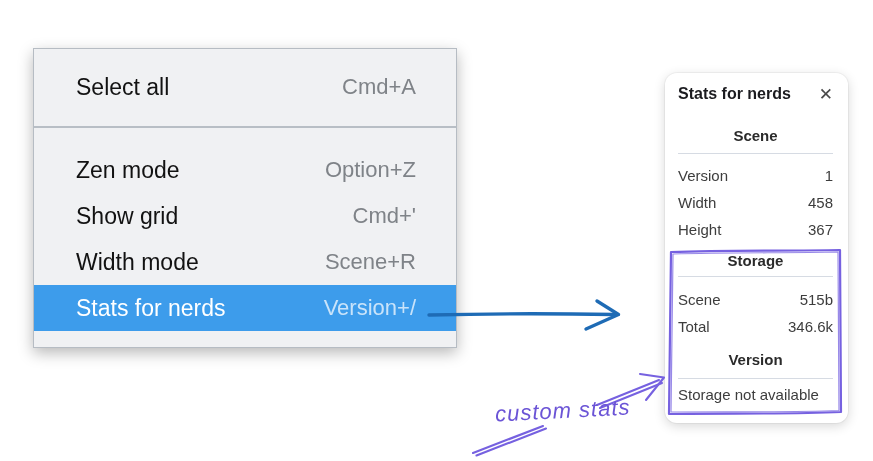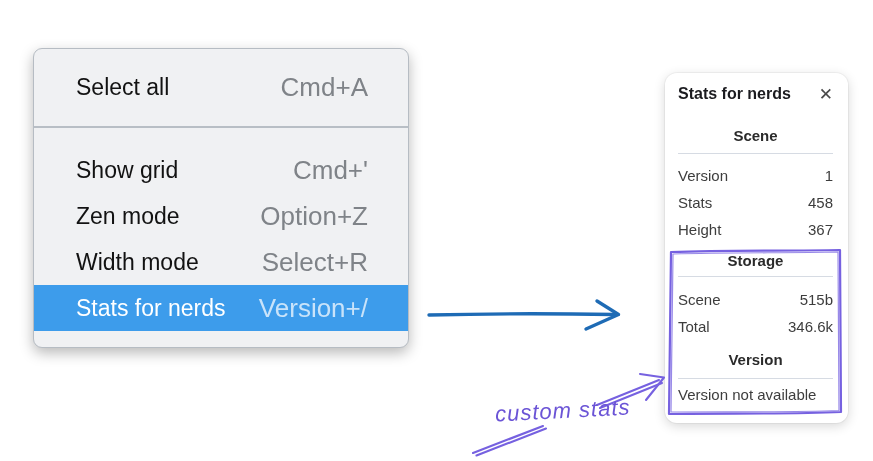--- a/index.html
+++ b/index.html
@@ -11,10 +11,10 @@
 
   
   .menu{
-    position:absolute;left:33px;top:48px;width:376px;height:300px;
+    position:absolute;left:33px;top:48px;width:424px;height:300px;
     background:#f0f1f3;
     border:1.5px solid #b6bcc3;
-    border-radius:9px;
+    border-radius:0;
     box-shadow:0 5px 14px rgba(0,0,0,0.28);
     box-sizing:border-box;
     overflow:hidden;

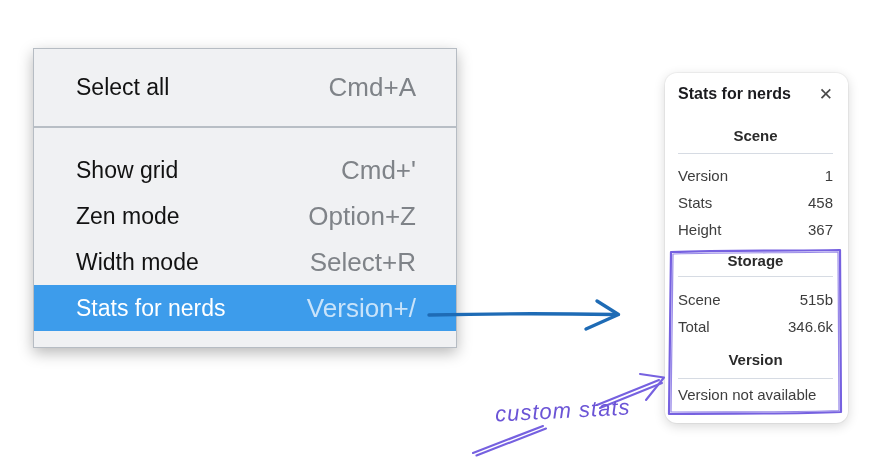--- a/index.html
+++ b/index.html
@@ -27,7 +27,7 @@
     padding:0 40px 0 42px;
   }
   .menu-label{font-size:23px;color:#121212;white-space:nowrap;}
-  .menu-shortcut{font-size:26px;color:#7f8388;white-space:nowrap;}
+  .menu-shortcut{font-size:22px;color:#7f8388;white-space:nowrap;}
   .menu-row.highlight{background:#3d9ceb;}
   .menu-row.highlight .menu-label{color:#ffffff;}
   .menu-row.highlight .menu-shortcut{color:rgba(255,255,255,0.72);}

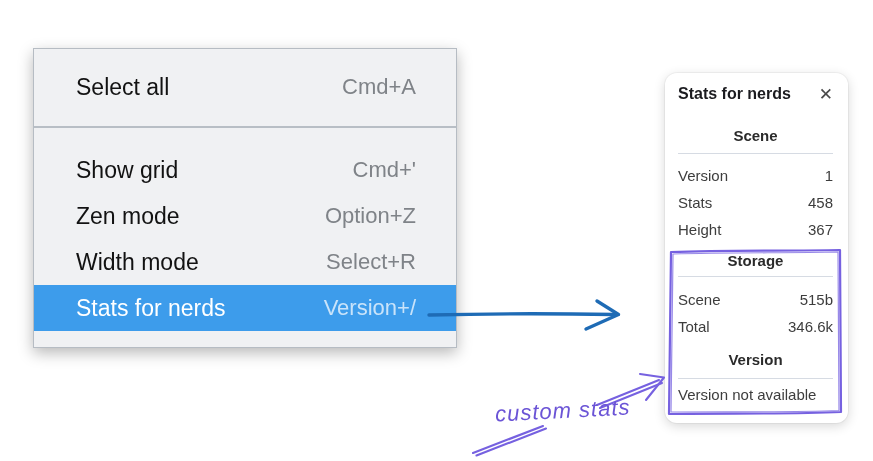--- a/index.html
+++ b/index.html
@@ -77,12 +77,12 @@
   <div class="menu-divider"></div>
   <div class="menu-sec2">
     <div class="menu-row">
+      <span class="menu-label">Zen mode</span>
+      <span class="menu-shortcut">Option+Z</span>
+    </div>
+    <div class="menu-row">
       <span class="menu-label">Show grid</span>
       <span class="menu-shortcut">Cmd+'</span>
-    </div>
-    <div class="menu-row">
-      <span class="menu-label">Zen mode</span>
-      <span class="menu-shortcut">Option+Z</span>
     </div>
     <div class="menu-row">
       <span class="menu-label">Width mode</span>

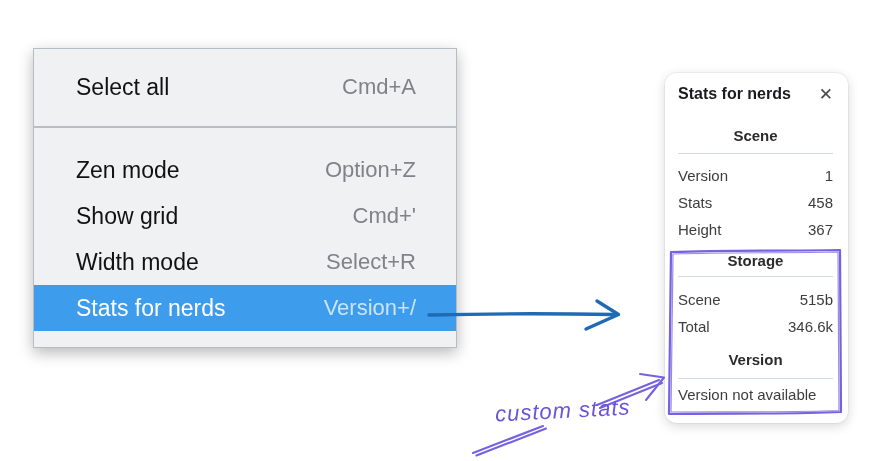--- a/index.html
+++ b/index.html
@@ -108,7 +108,7 @@
     <span class="stat-value">1</span>
   </div>
   <div class="stat-row">
-    <span class="stat-label">Stats</span>
+    <span class="stat-label">Width</span>
     <span class="stat-value">458</span>
   </div>
   <div class="stat-row">

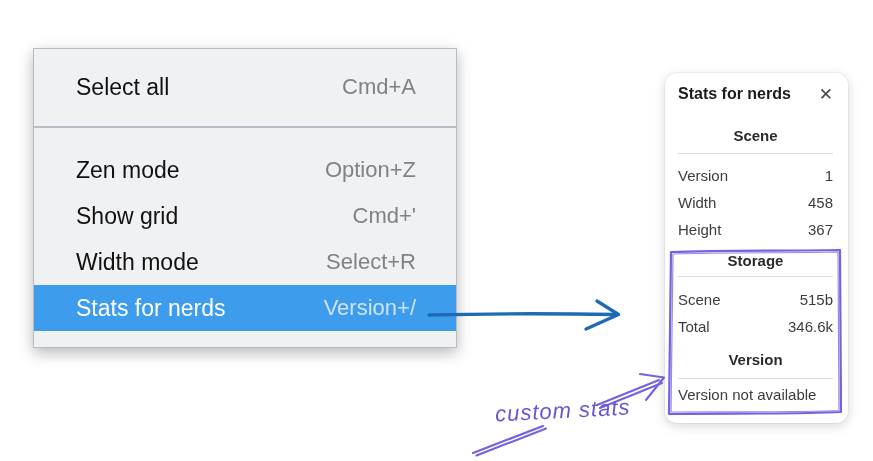--- a/index.html
+++ b/index.html
@@ -86,7 +86,7 @@
     </div>
     <div class="menu-row">
       <span class="menu-label">Width mode</span>
-      <span class="menu-shortcut">Select+R</span>
+      <span class="menu-shortcut">Scene+R</span>
     </div>
     <div class="menu-row highlight">
       <span class="menu-label">Stats for nerds</span>

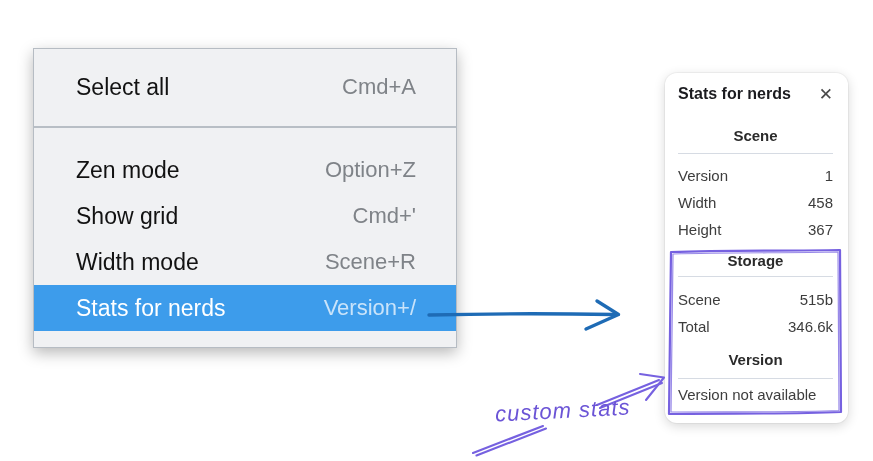--- a/index.html
+++ b/index.html
@@ -129,7 +129,7 @@
 
   <div class="sec-header hdr-version">Version</div>
   <hr class="sec-divider div-version">
-  <div class="panel-note">Version not available</div>
+  <div class="panel-note">Storage not available</div>
 </div>
 
 <svg class="overlay" viewBox="0 0 873 461" xmlns="http://www.w3.org/2000/svg">

